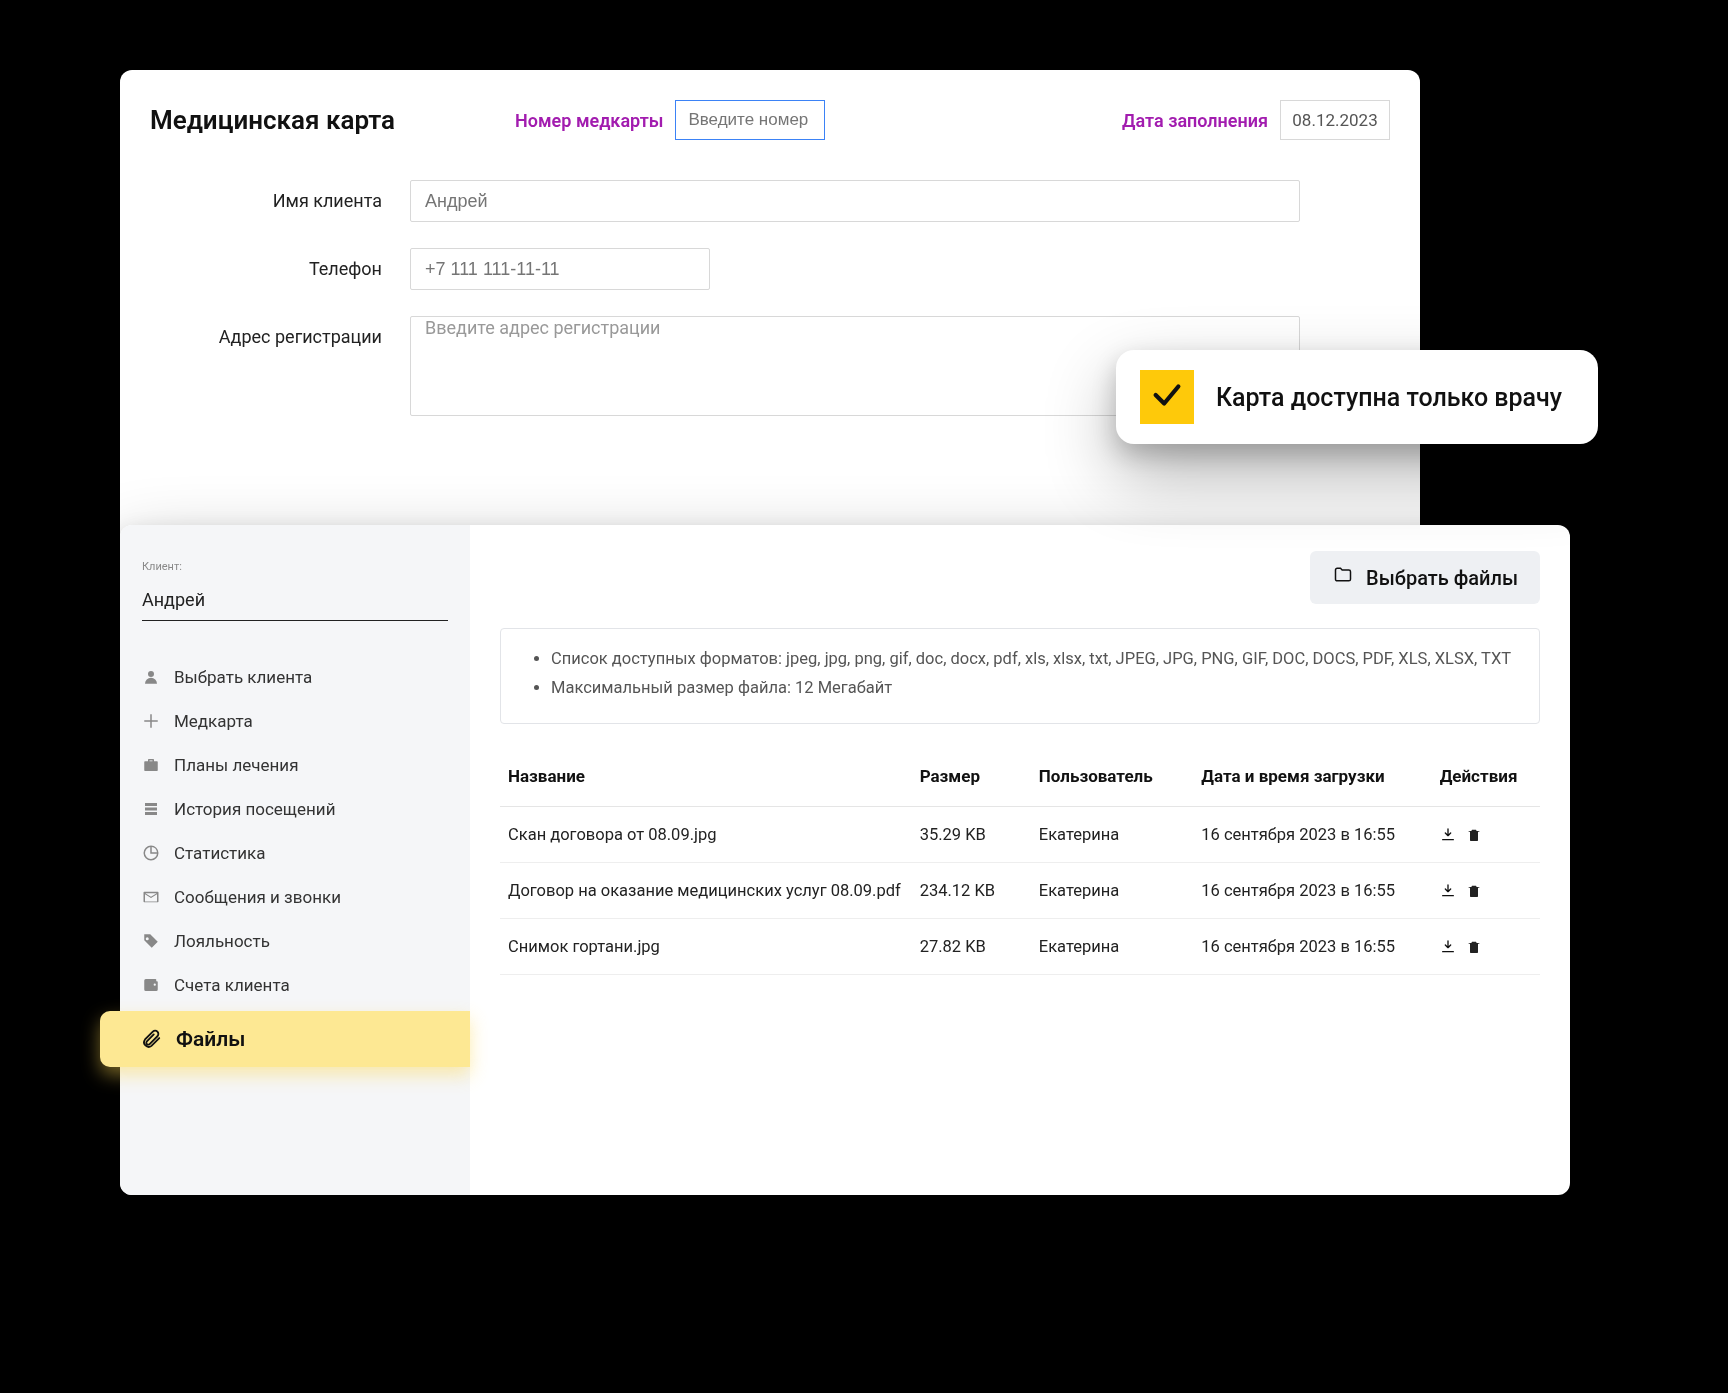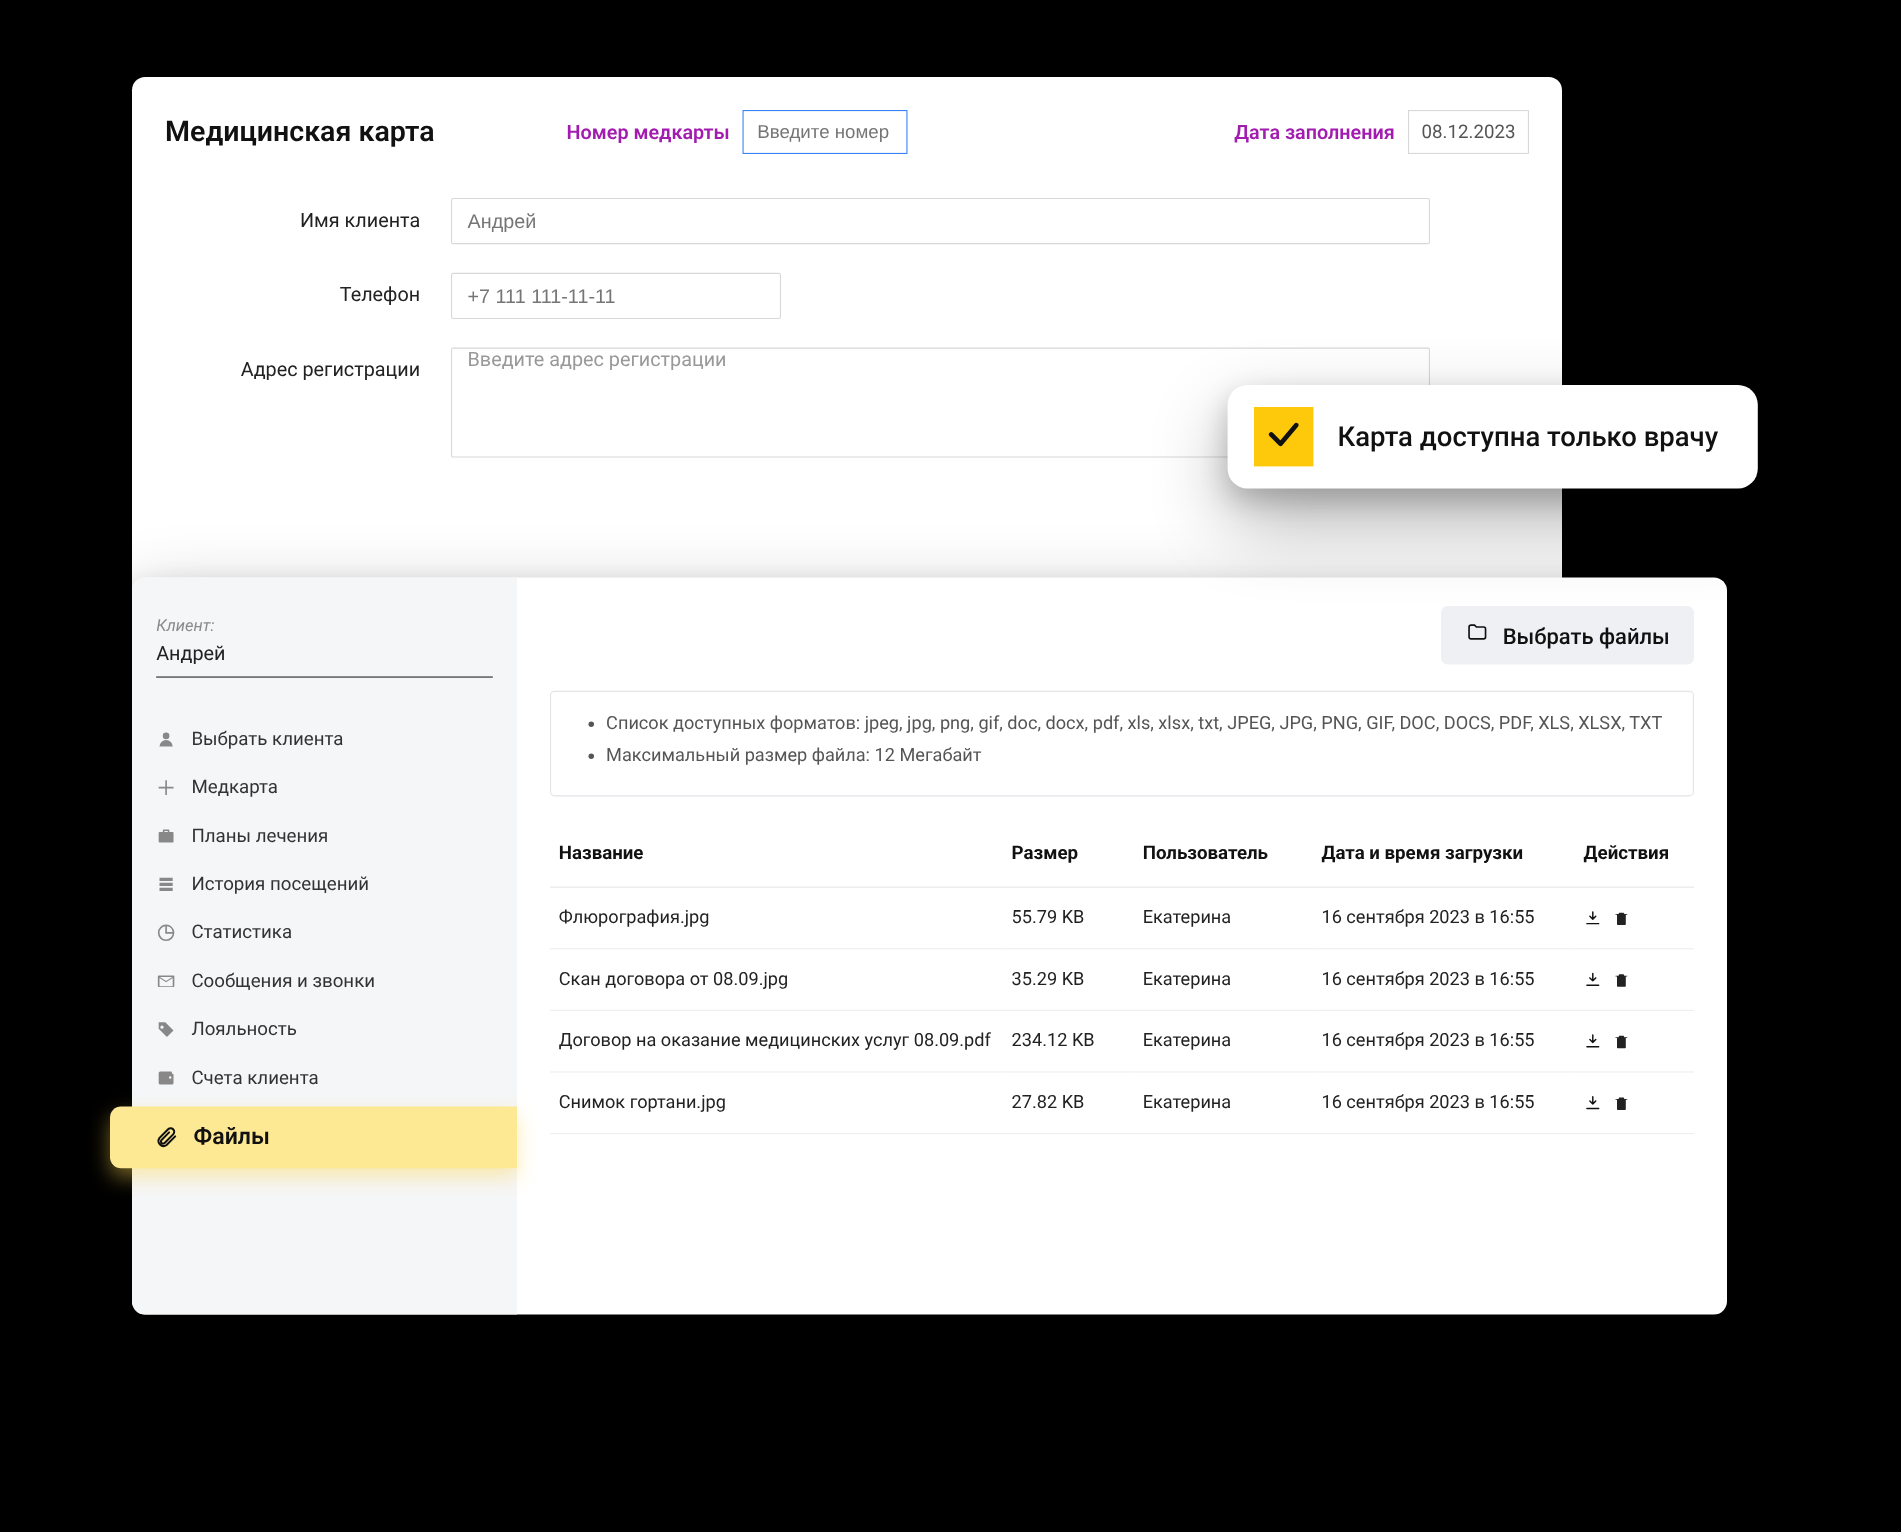--- a/index.html
+++ b/index.html
@@ -167,10 +167,9 @@
   padding: 0 22px 10px 22px;
 }
 .client-label {
-  font-size: 15px;
+  font-size: 11px;
   color: #8a8a8a;
-  margin-bottom: 6px;
-  font-style: italic;
+  margin-bottom: 16px;
 }
 .client-name-row {
   border-bottom: 1px solid #222;

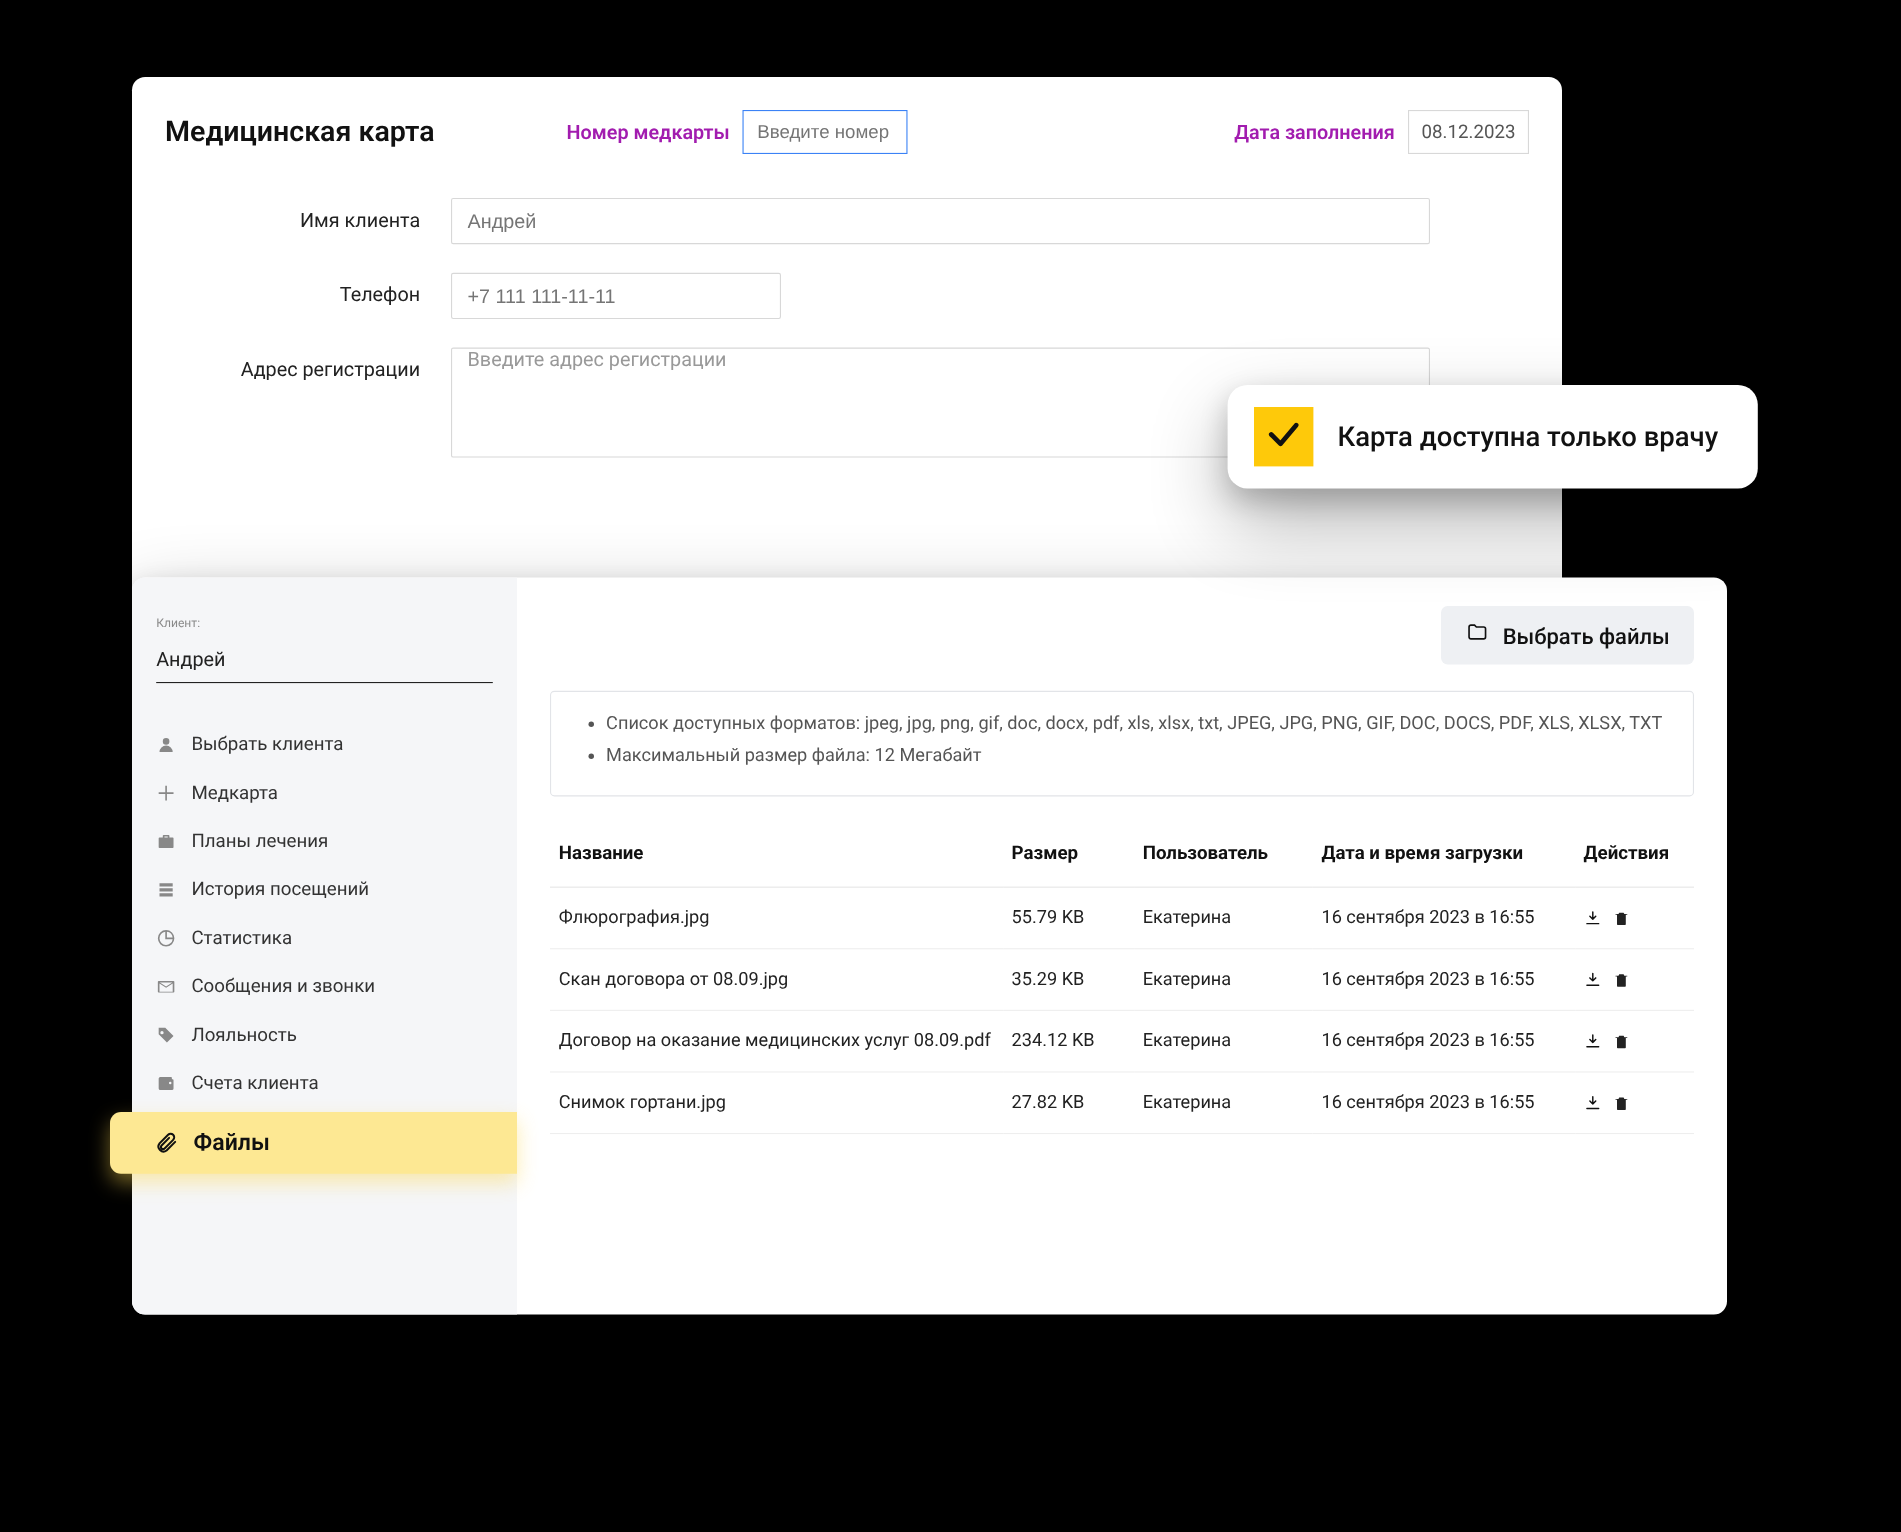--- a/index.html
+++ b/index.html
@@ -445,26 +445,6 @@
           </tr>
         </thead>
         <tbody id="file-rows">
-            <tr>
-              <td>Флюрография.jpg</td>
-              <td>55.79 KB</td>
-              <td>Екатерина</td>
-              <td>16 сентября 2023 в 16:55</td>
-              <td>
-                <div class="actions-cell">
-                  <span class="act-icon">
-                    <svg viewBox="0 0 24 24">
-                      <path d="M12 3v10m0 0l-4-4m4 4l4-4M4 19h16" stroke="#111" stroke-width="2" fill="none" stroke-linecap="round" stroke-linejoin="round"></path>
-                    </svg>
-                  </span>
-                  <span class="act-icon">
-                    <svg viewBox="0 0 24 24">
-                      <path d="M6 7h12v13a1 1 0 01-1 1H7a1 1 0 01-1-1V7zm3-3h6l1 2H8l1-2zM4 6h16v1H4V6z"></path>
-                    </svg>
-                  </span>
-                </div>
-              </td>
-            </tr>
             <tr>
               <td>Скан договора от 08.09.jpg</td>
               <td>35.29 KB</td>

